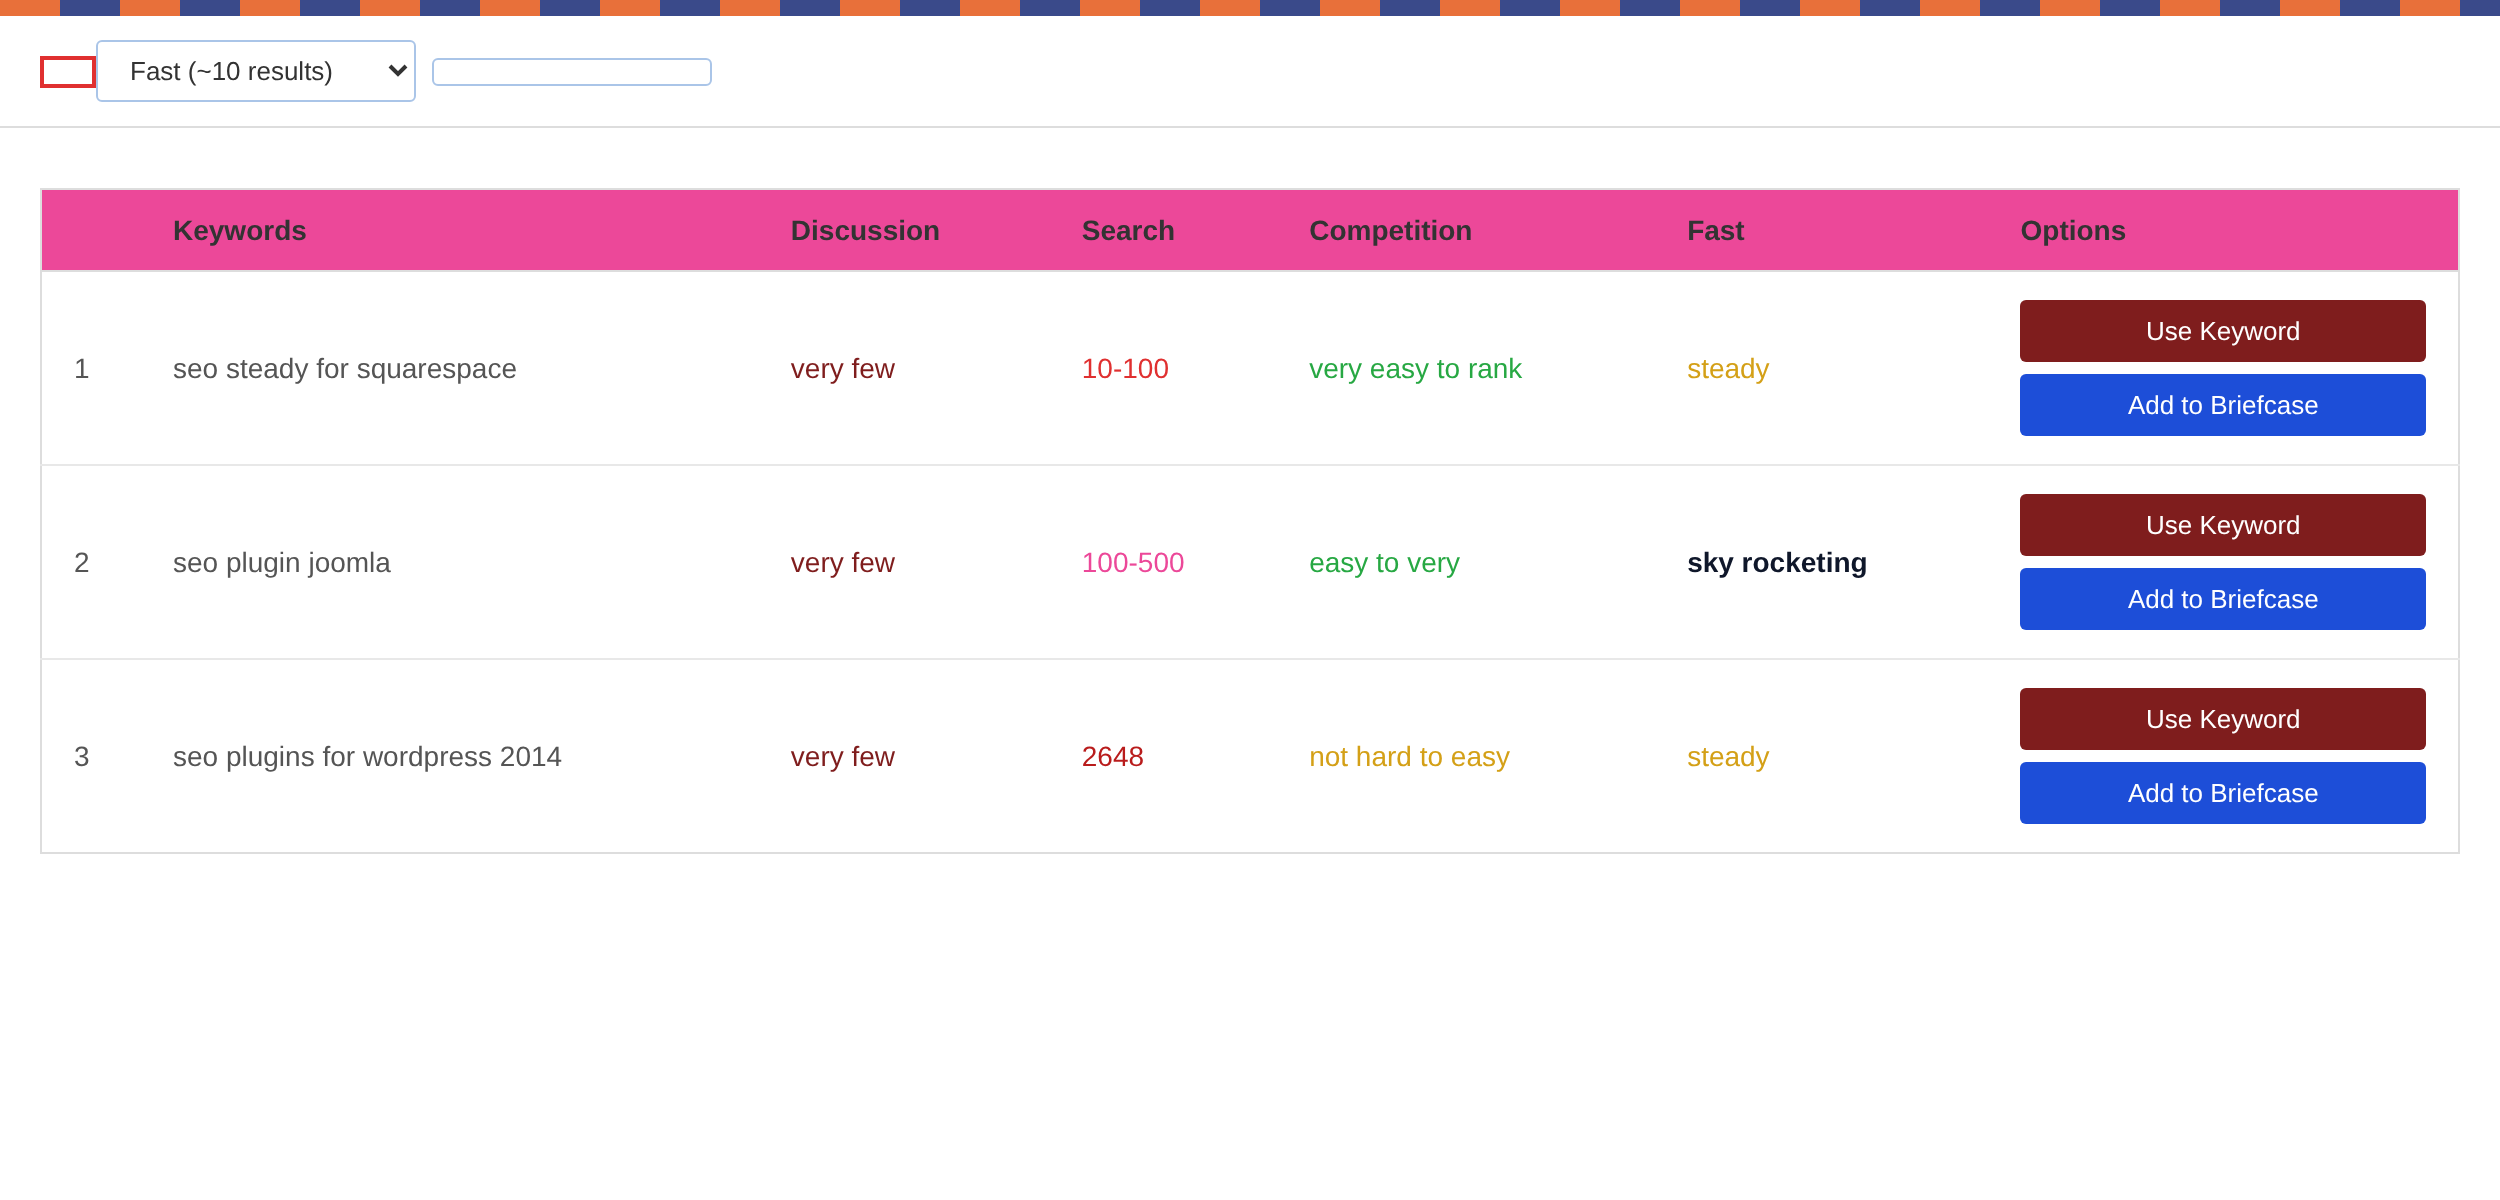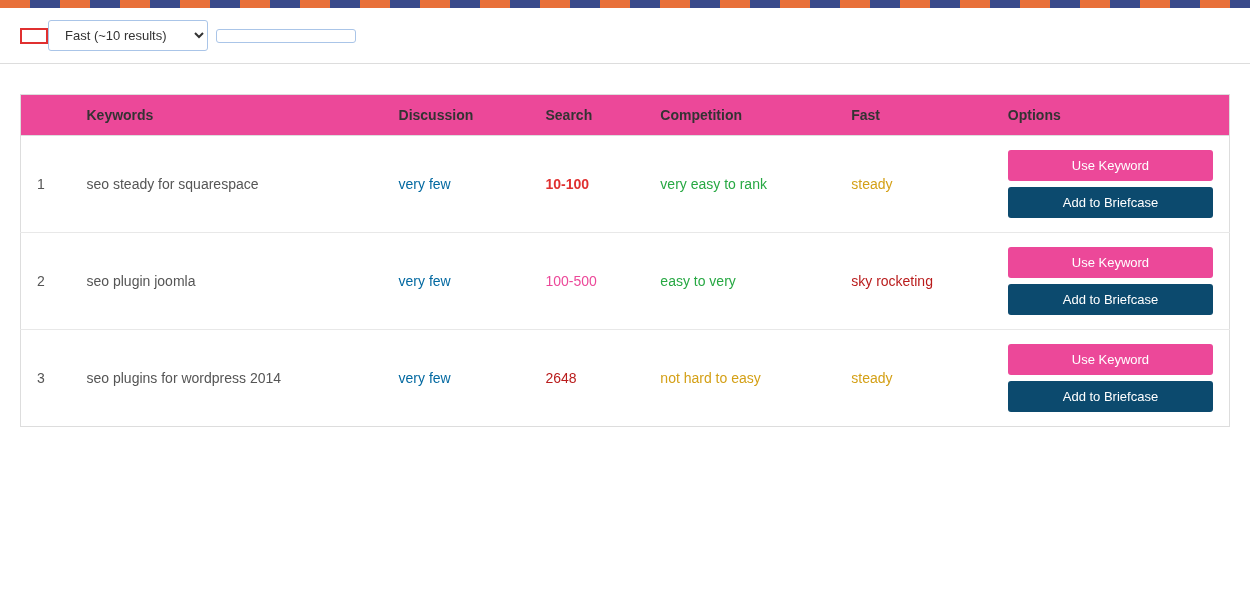--- a/index.html
+++ b/index.html
@@ -189,7 +189,7 @@
     }
 
     .btn-use-keyword {
-      background: #ec4899;
+      background: #7f1d1d;
       color: #fff;
       border: none;
       padding: 8px 16px;

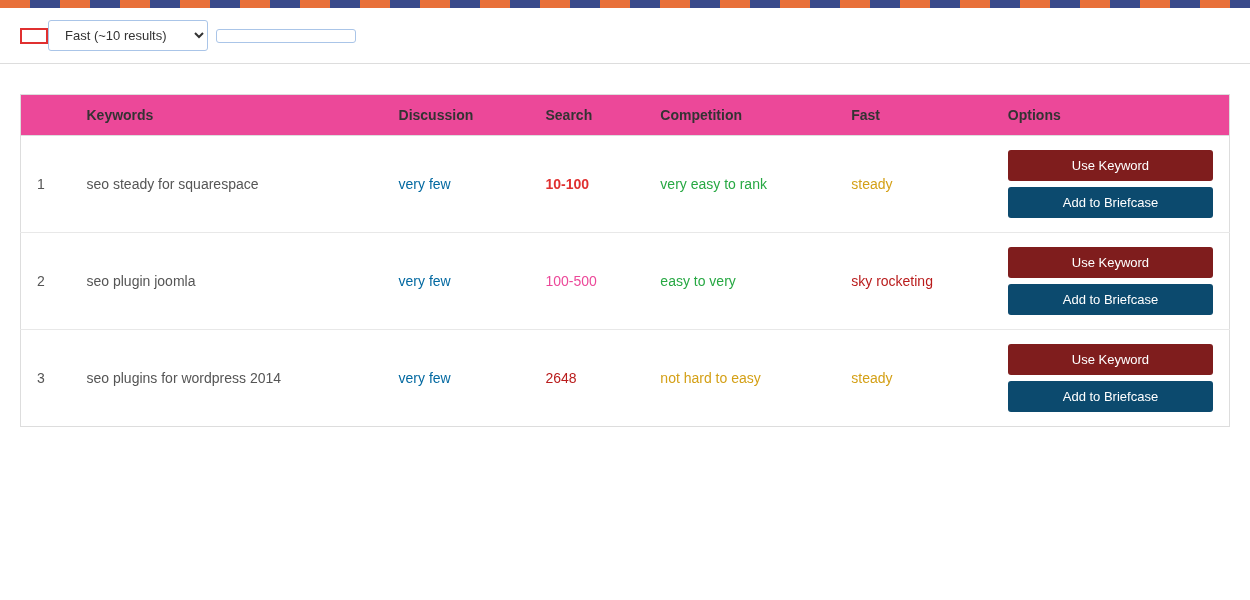--- a/index.html
+++ b/index.html
@@ -146,7 +146,7 @@
     }
 
     .discussion-very-few {
-      color: #0369a1;
+      color: #7f1d1d;
     }
 
     .search-10-100 {

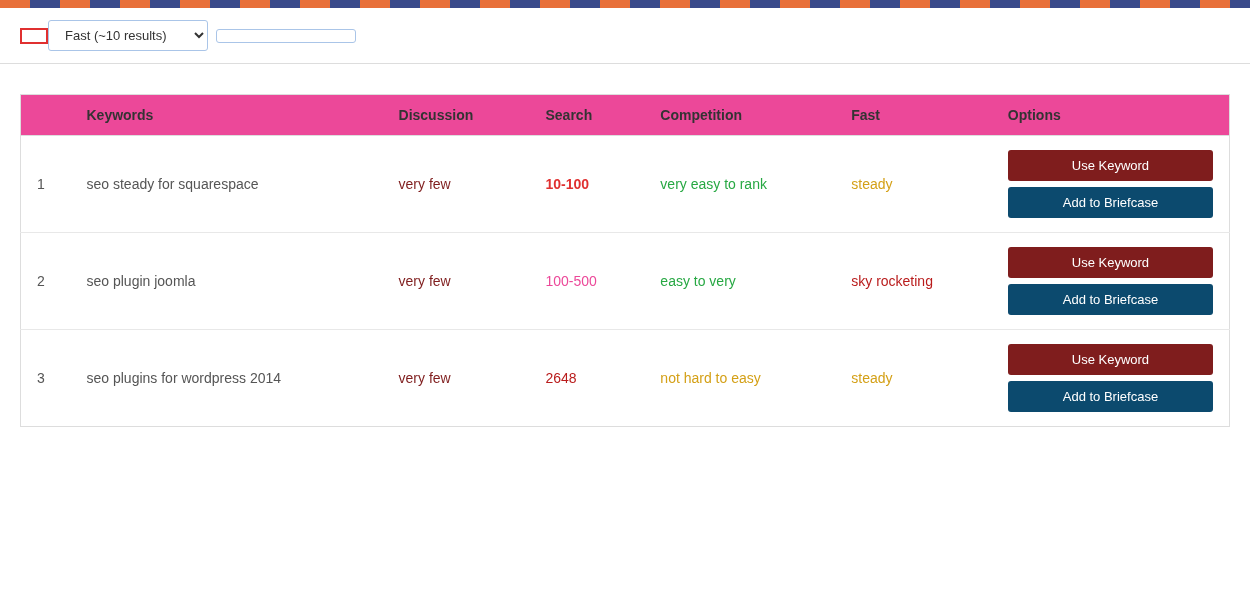--- a/index.html
+++ b/index.html
@@ -151,7 +151,6 @@
 
     .search-10-100 {
       color: #e03030;
-      font-weight: bold;
     }
 
     .search-100-500 {

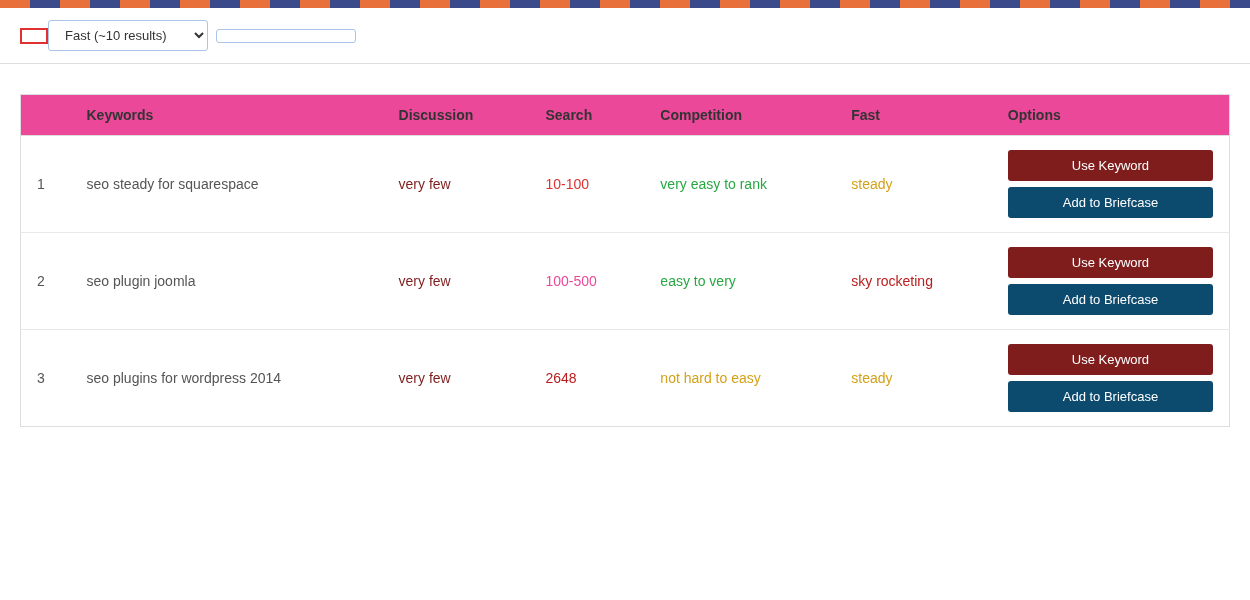--- a/index.html
+++ b/index.html
@@ -200,7 +200,7 @@
     }
 
     .btn-add-briefcase {
-      background: #0c4a6e;
+      background: #1d4ed8;
       color: #fff;
       border: none;
       padding: 8px 16px;

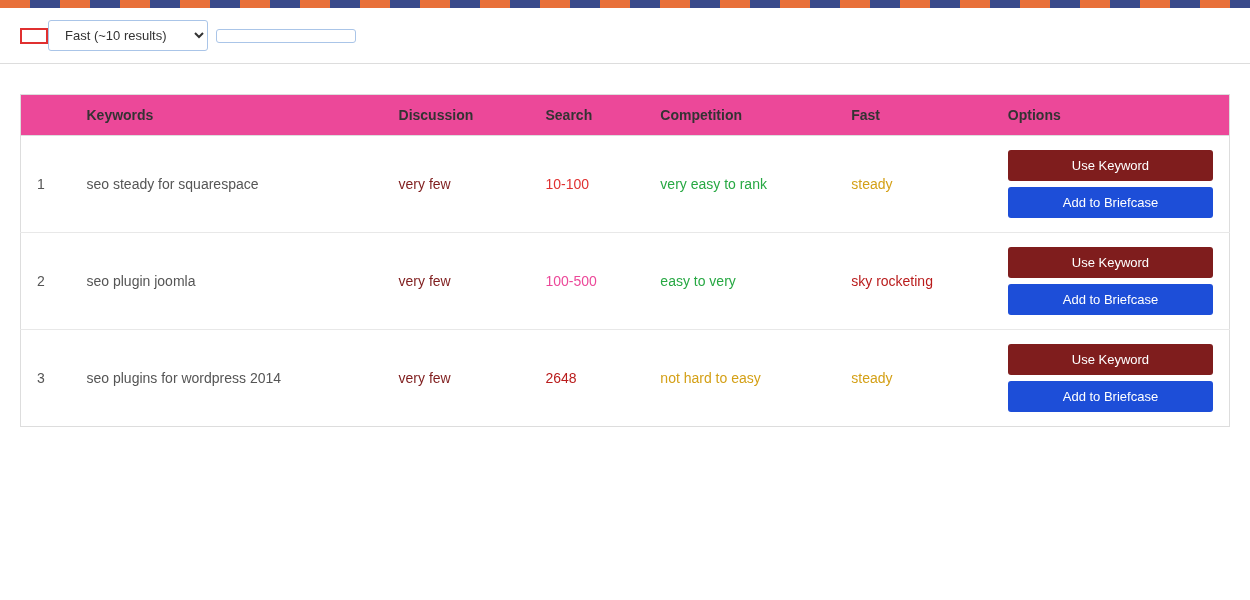--- a/index.html
+++ b/index.html
@@ -178,7 +178,8 @@
     }
 
     .trend-sky {
-      color: #b91c1c;
+      color: #0f172a;
+      font-weight: bold;
     }
 
     .options-cell {

